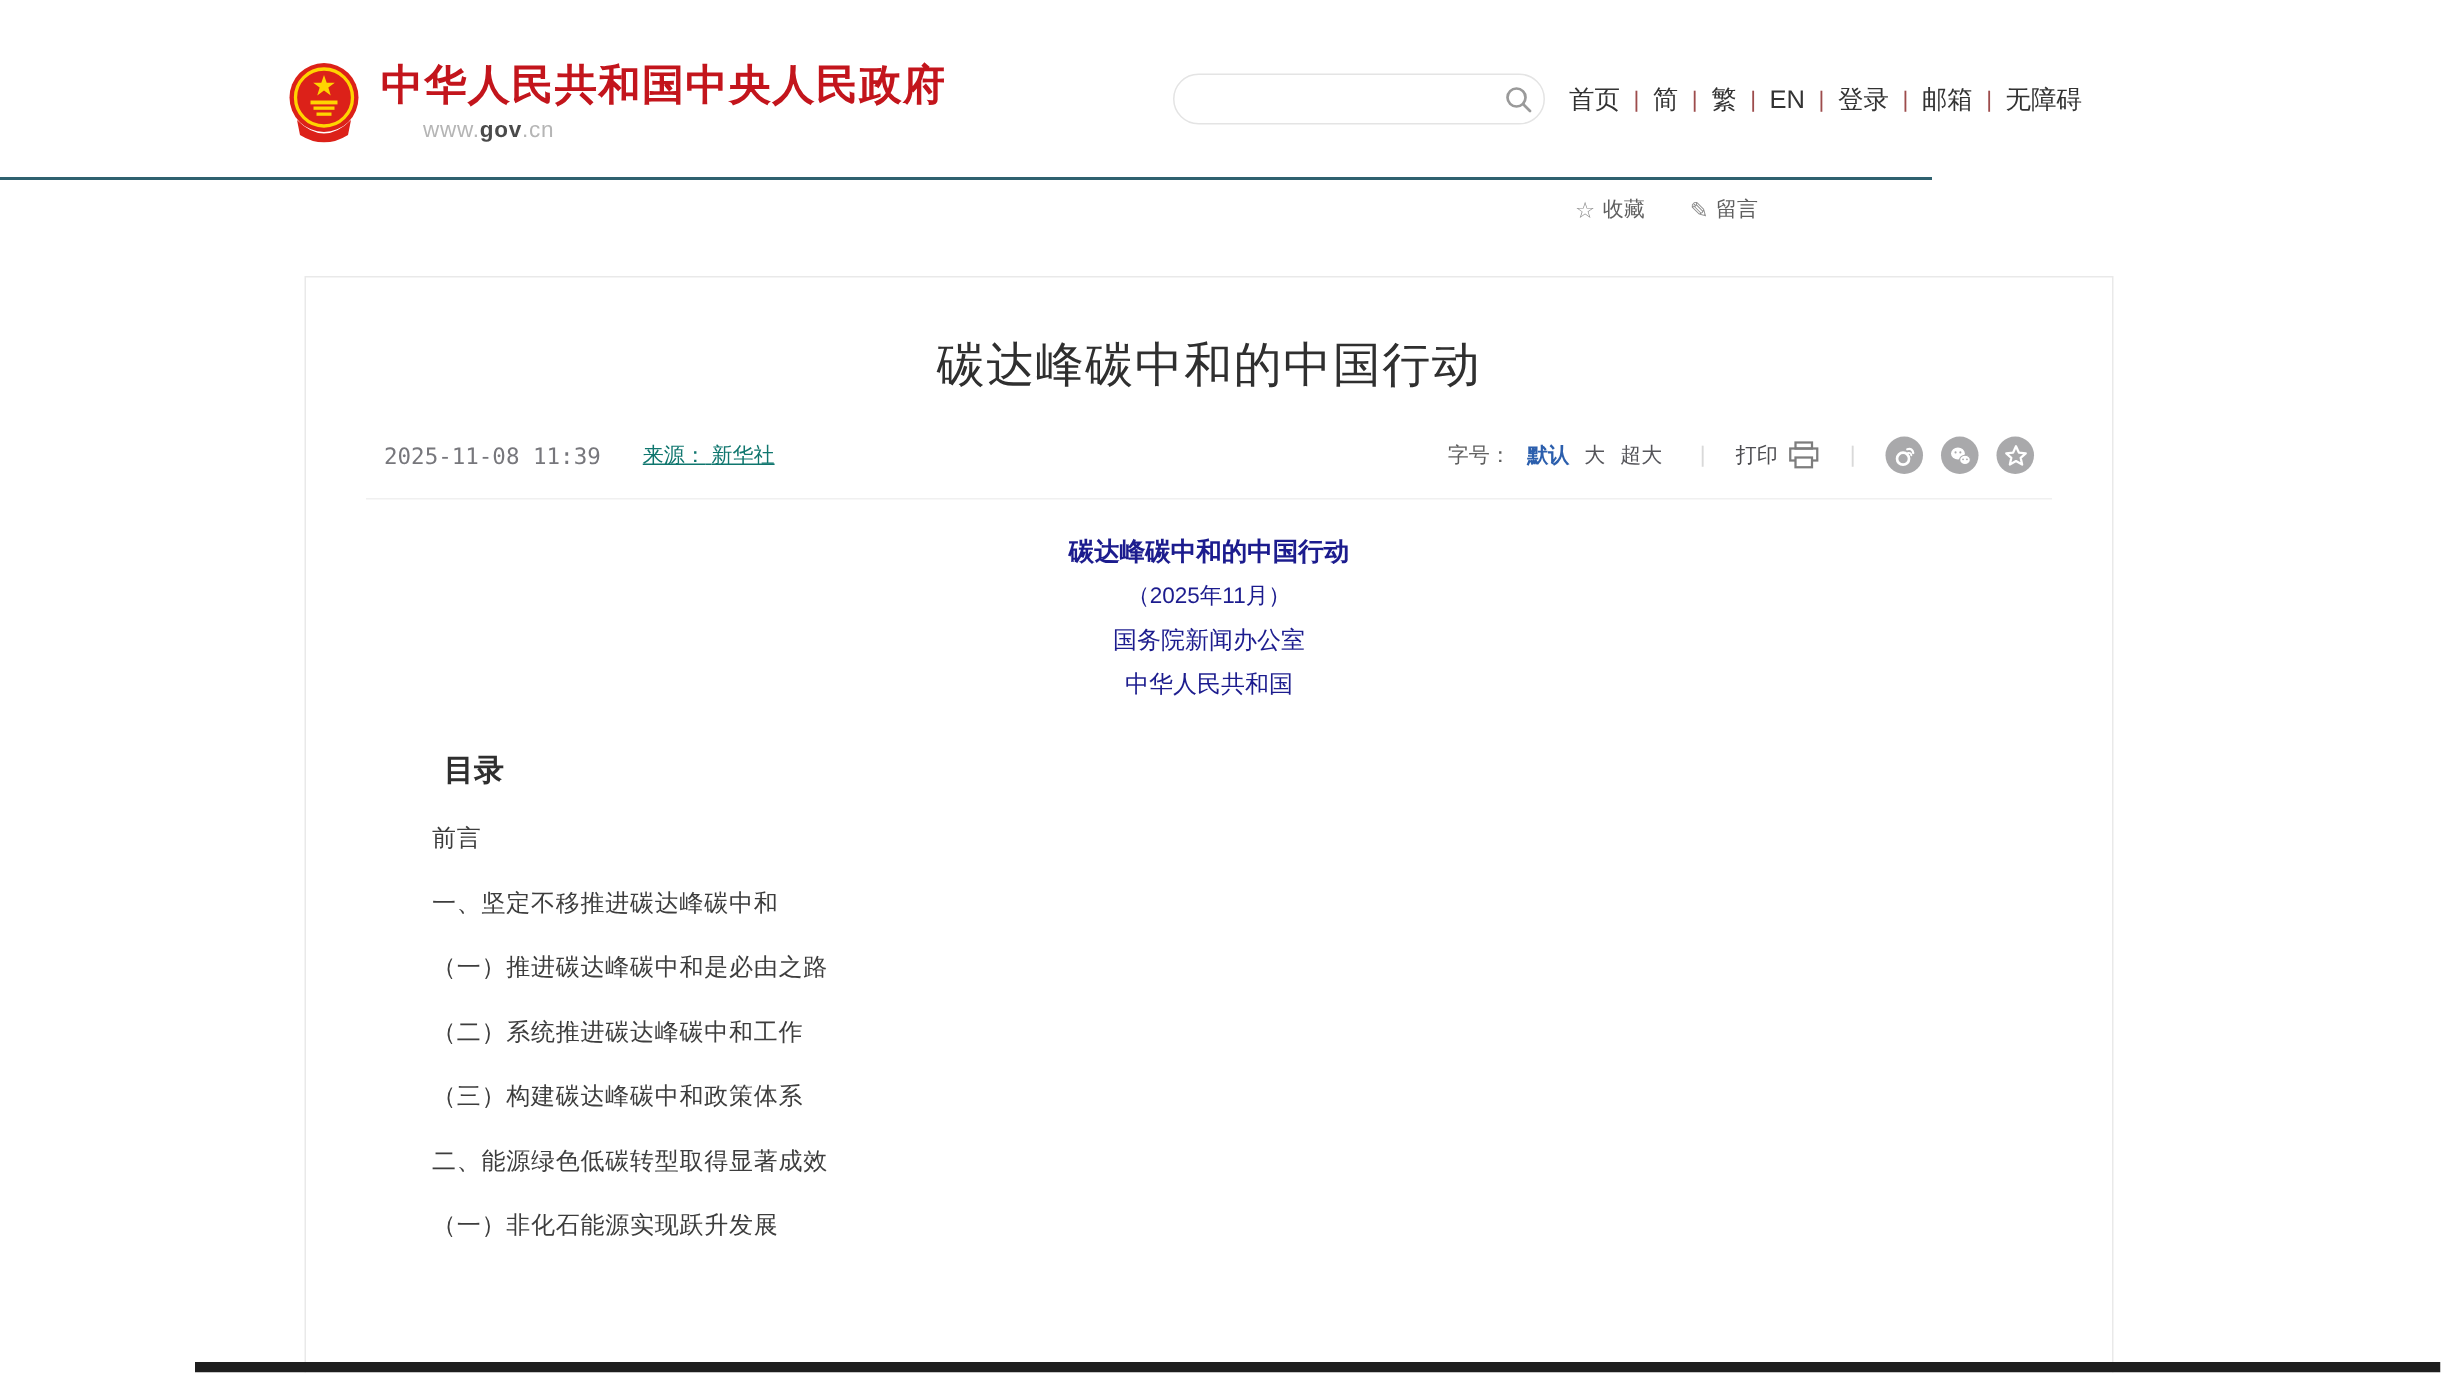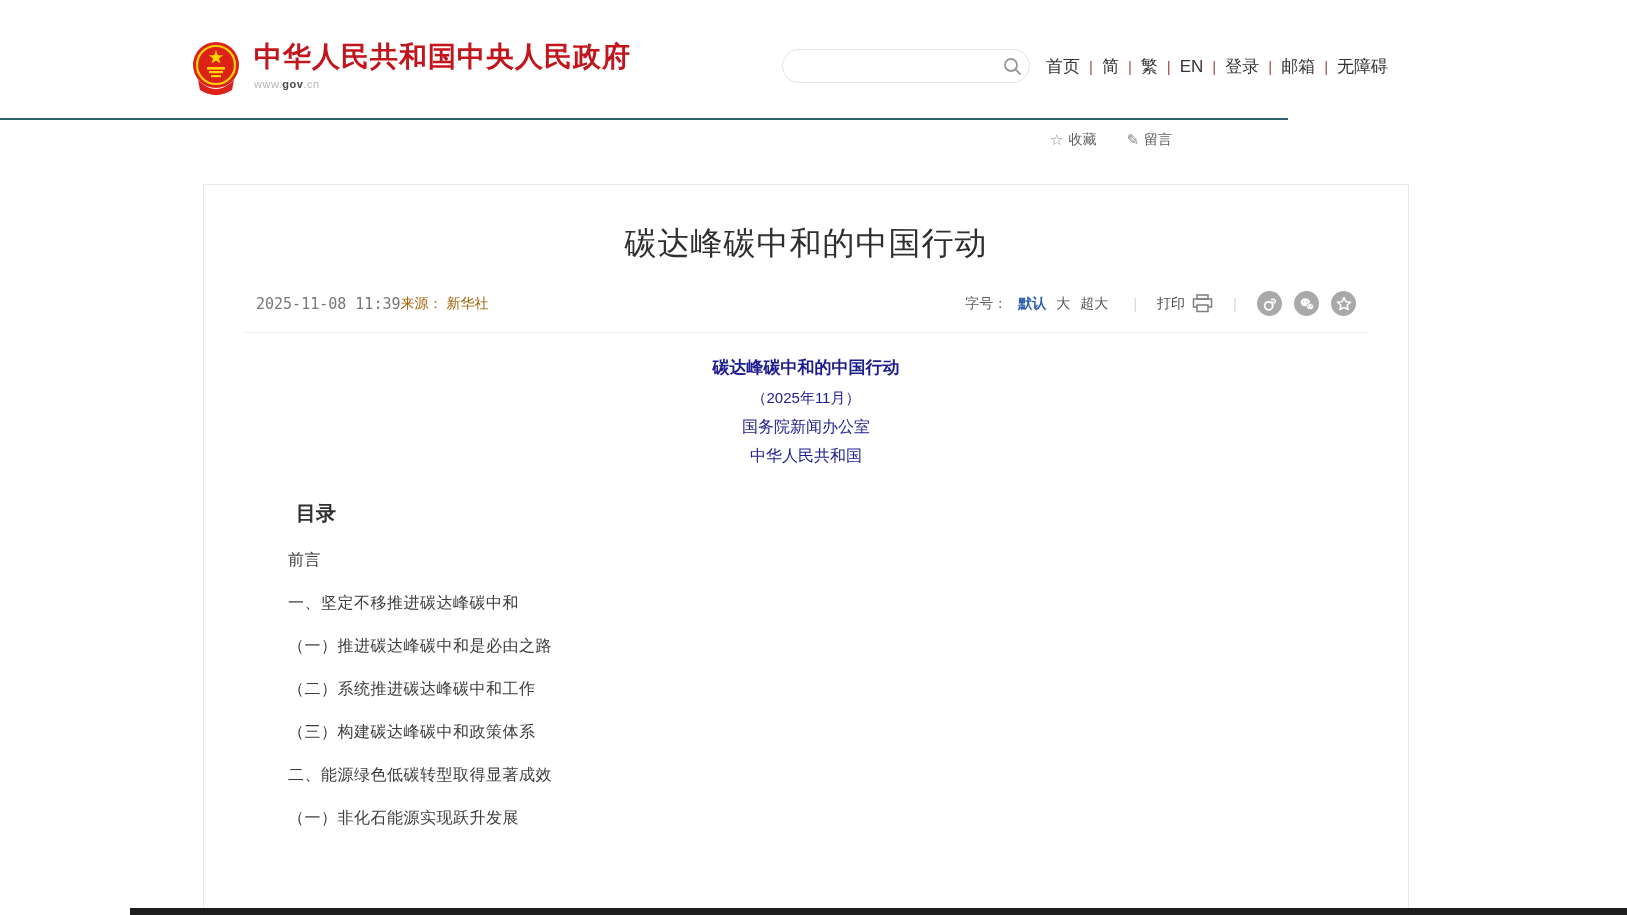--- a/index.html
+++ b/index.html
@@ -13,7 +13,7 @@
   .emblem { width:48px; height:55px; }
   .brand { margin-left:14px; }
   .brand-title { font-size:28px; font-weight:bold; color:#c3151c; letter-spacing:1px; line-height:34px; }
-  .brand-url { margin-top:4px; font-size:11px; color:#b5b5b5; letter-spacing:0.5px; }
+  .brand-url { margin-top:4px; font-size:15px; color:#b5b5b5; letter-spacing:0.5px;margin-left:28px; }
   .brand-url b { color:#4a4a4a; }
 
   .search-box { position:absolute; left:782px; top:49px; width:248px; height:34px;

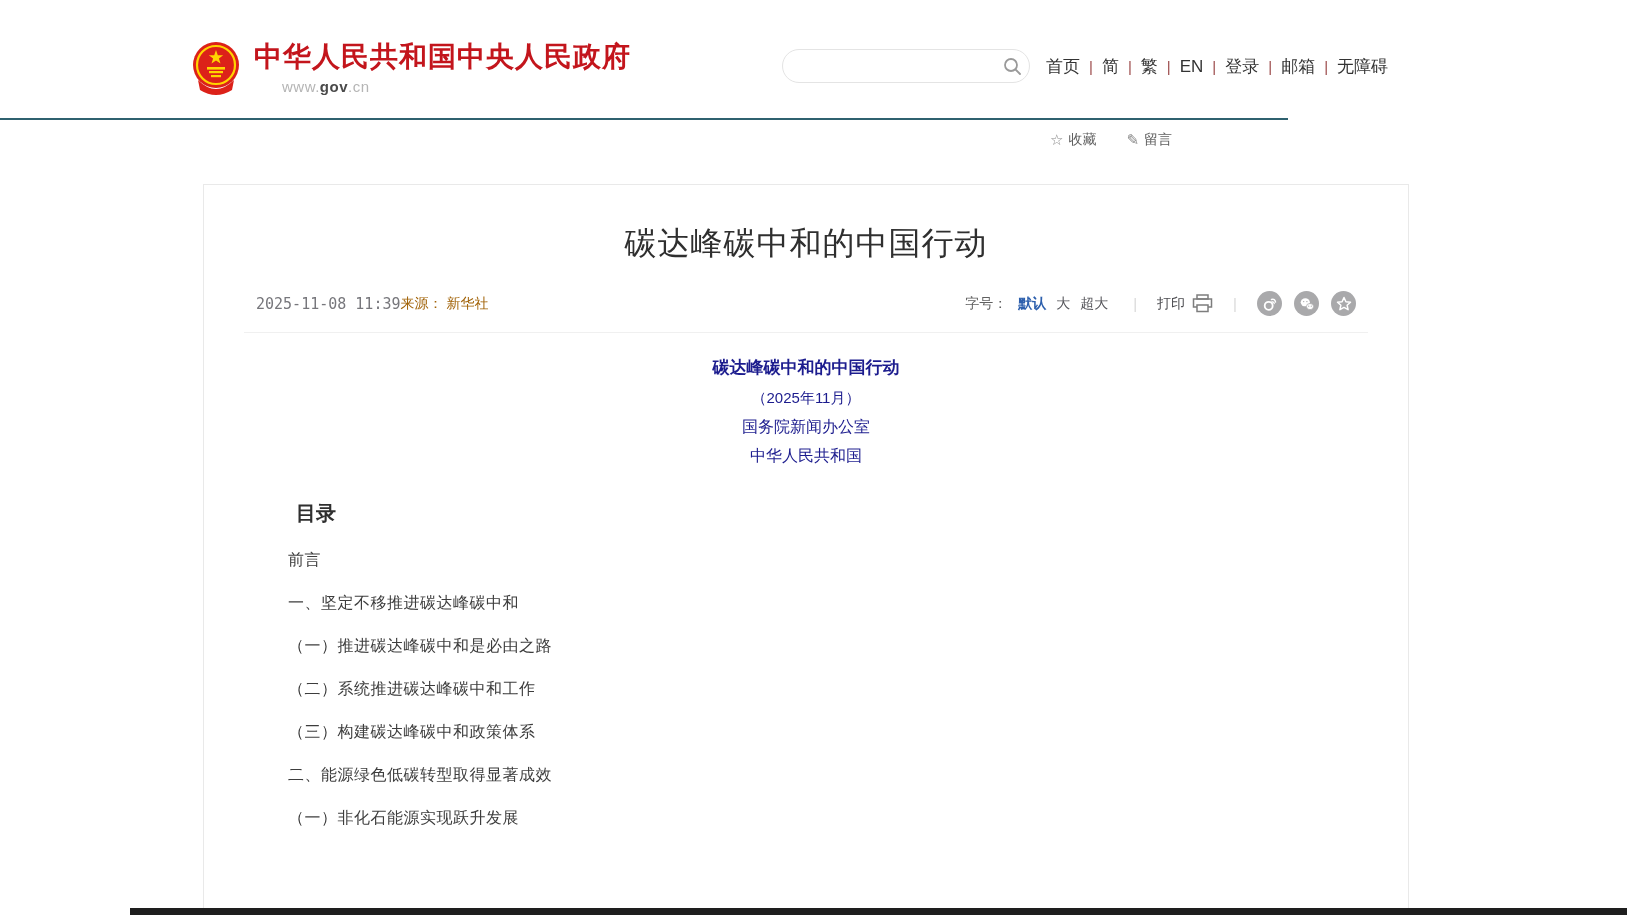--- a/index.html
+++ b/index.html
@@ -44,7 +44,7 @@
 
   .meta-row { margin:26px 40px 0 40px; padding:0 12px 16px 12px; display:flex;
               justify-content:space-between; align-items:center; border-bottom:1px solid #f0f0f0; }
-  .meta-left { display:flex; align-items:center; }
+  .meta-left { display:flex; align-items:center; gap:28px; }
   .meta-date { font-family:"DejaVu Sans Mono","Liberation Mono",monospace; font-size:15px; color:#77777c; }
   .meta-source { font-size:14px; color:#a16207; }
   .meta-right { display:flex; align-items:center; font-size:14px; color:#5f5f5f; }

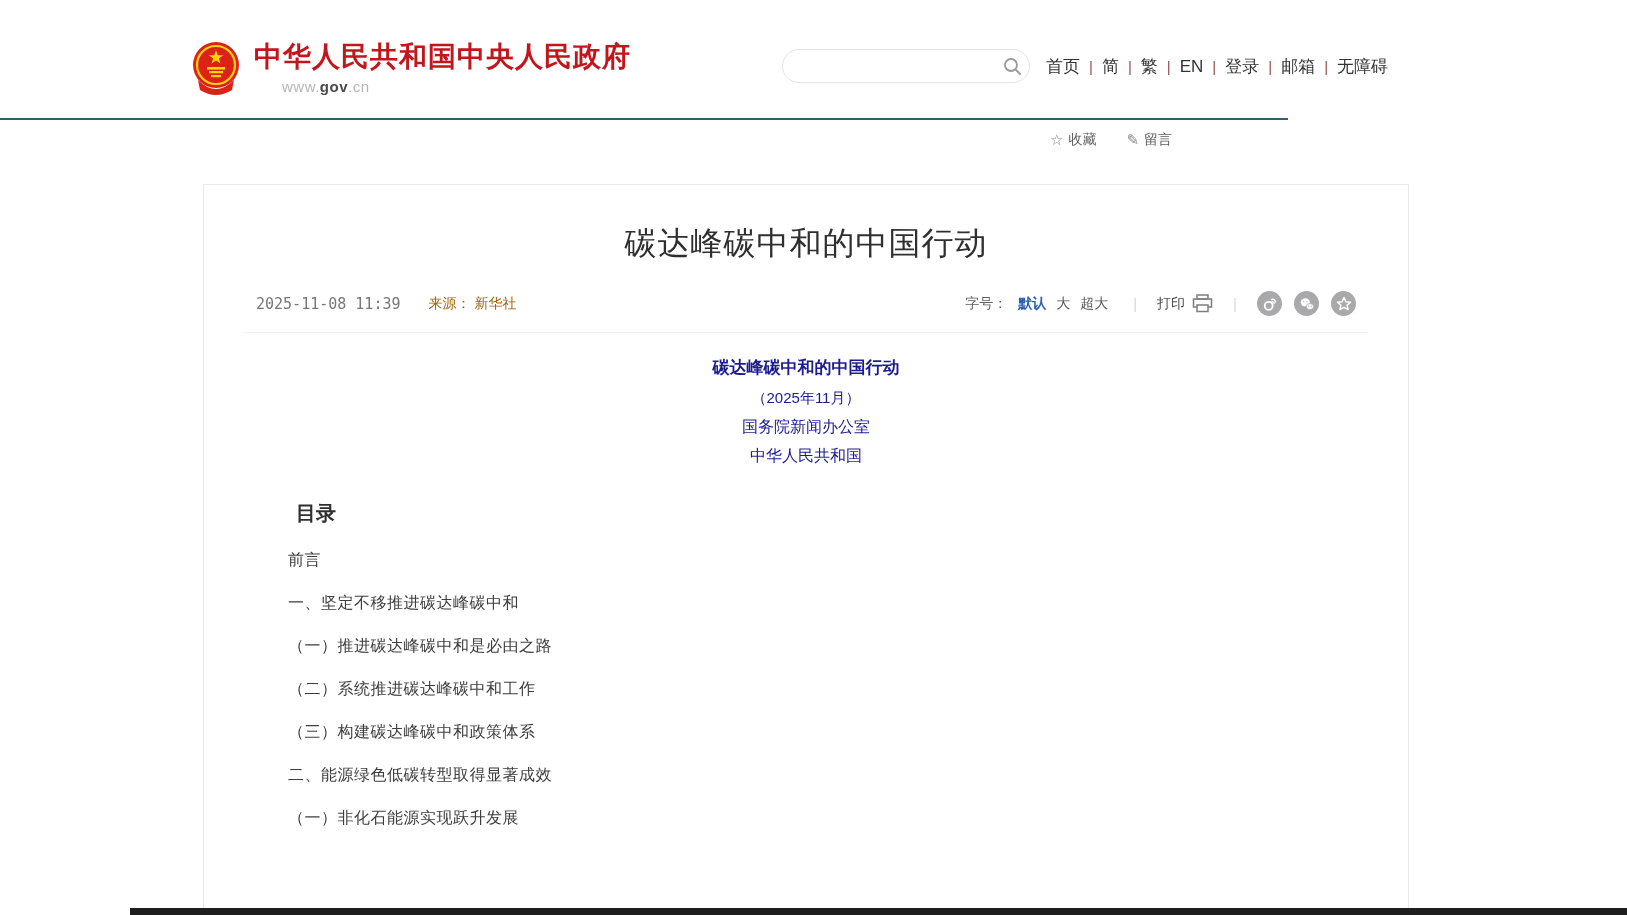--- a/index.html
+++ b/index.html
@@ -46,7 +46,7 @@
               justify-content:space-between; align-items:center; border-bottom:1px solid #f0f0f0; }
   .meta-left { display:flex; align-items:center; gap:28px; }
   .meta-date { font-family:"DejaVu Sans Mono","Liberation Mono",monospace; font-size:15px; color:#77777c; }
-  .meta-source { font-size:14px; color:#a16207; }
+  .meta-source { font-size:14px; color:#0f766e;text-decoration:underline; }
   .meta-right { display:flex; align-items:center; font-size:14px; color:#5f5f5f; }
   .fs-label { margin-right:6px; }
   .fs-opt { margin:0 5px; cursor:pointer; color:#55555a; }

